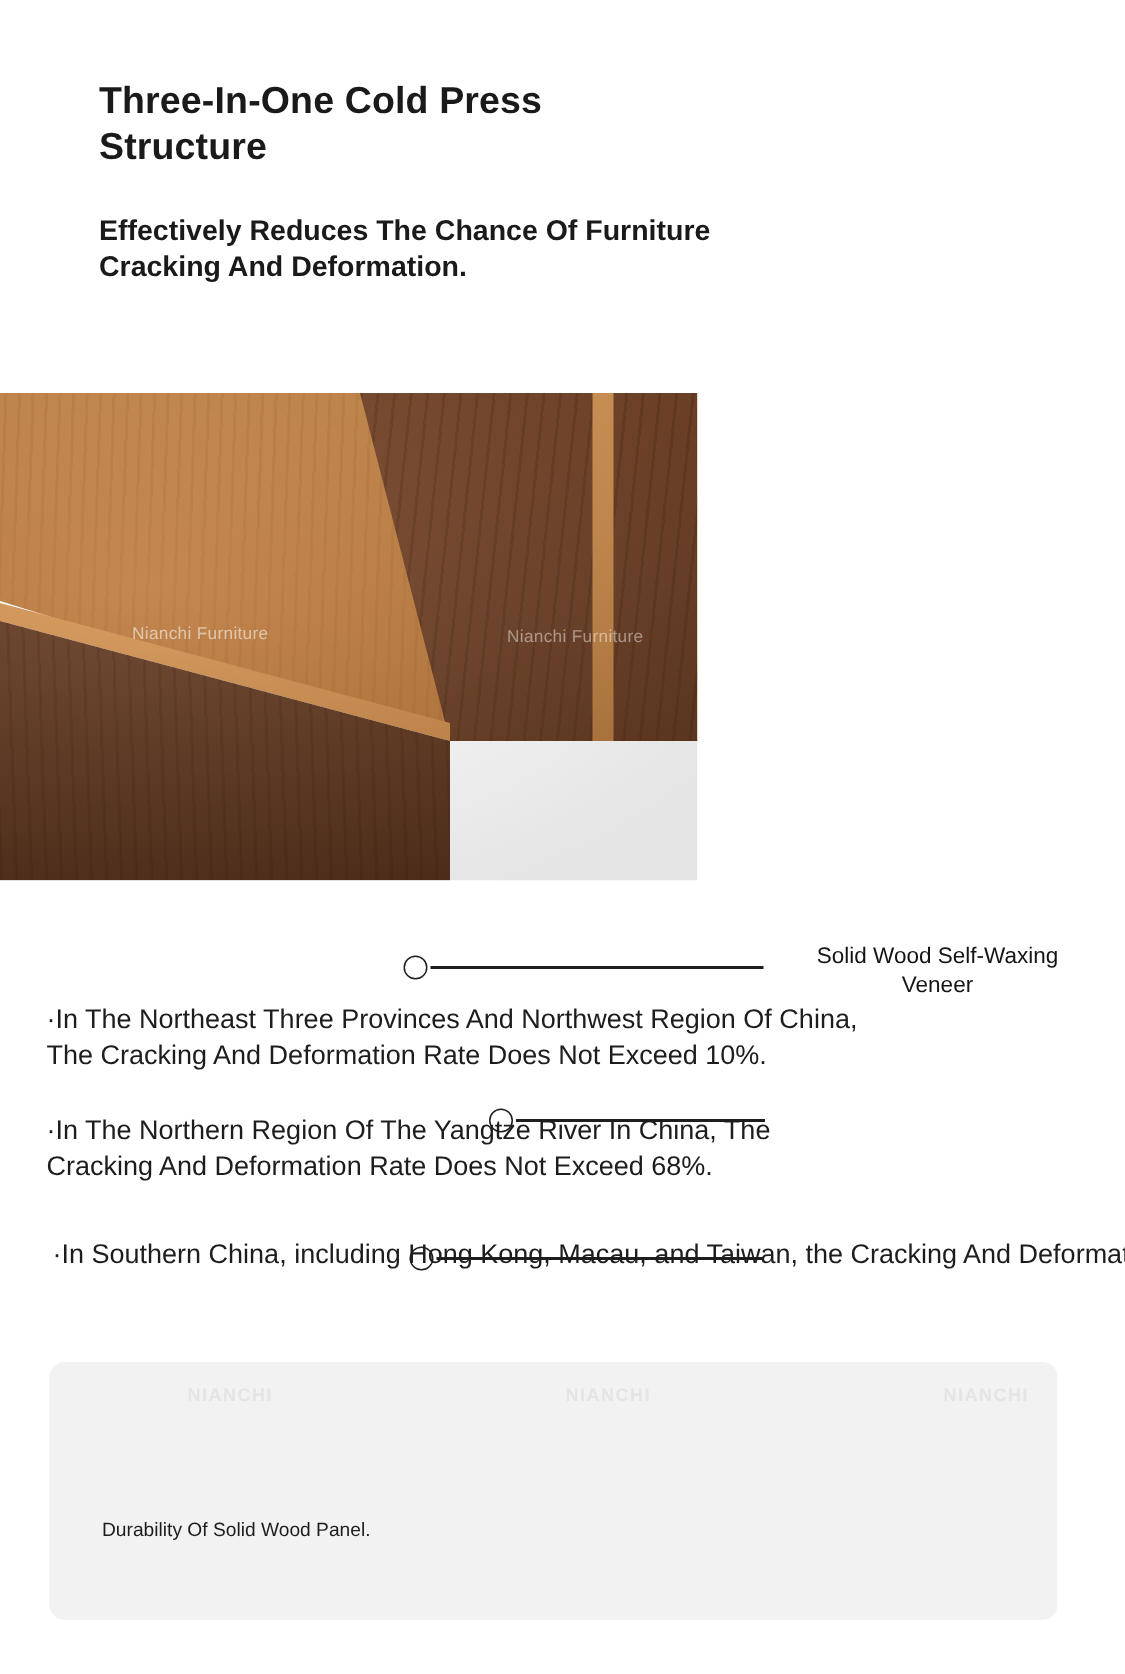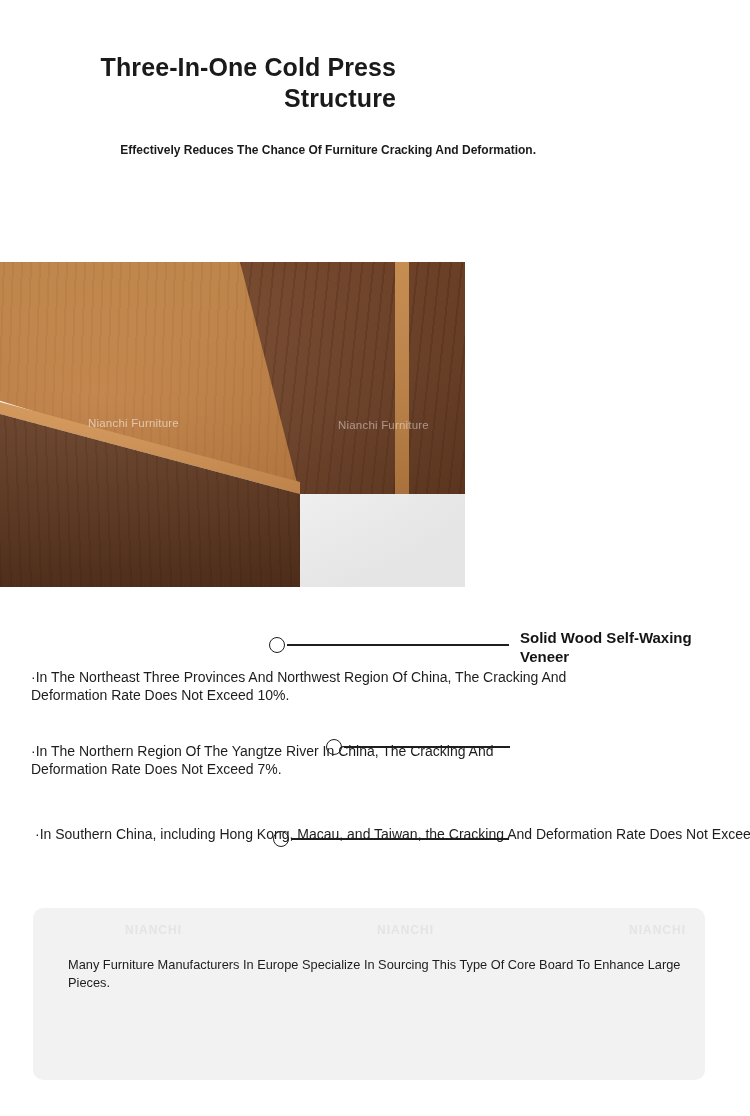--- a/index.html
+++ b/index.html
@@ -22,7 +22,6 @@
     left: 66px;
     top: 52px;
     width: 620px;
-    text-align: right;
   }
   .main-title {
     font-size: 25px;

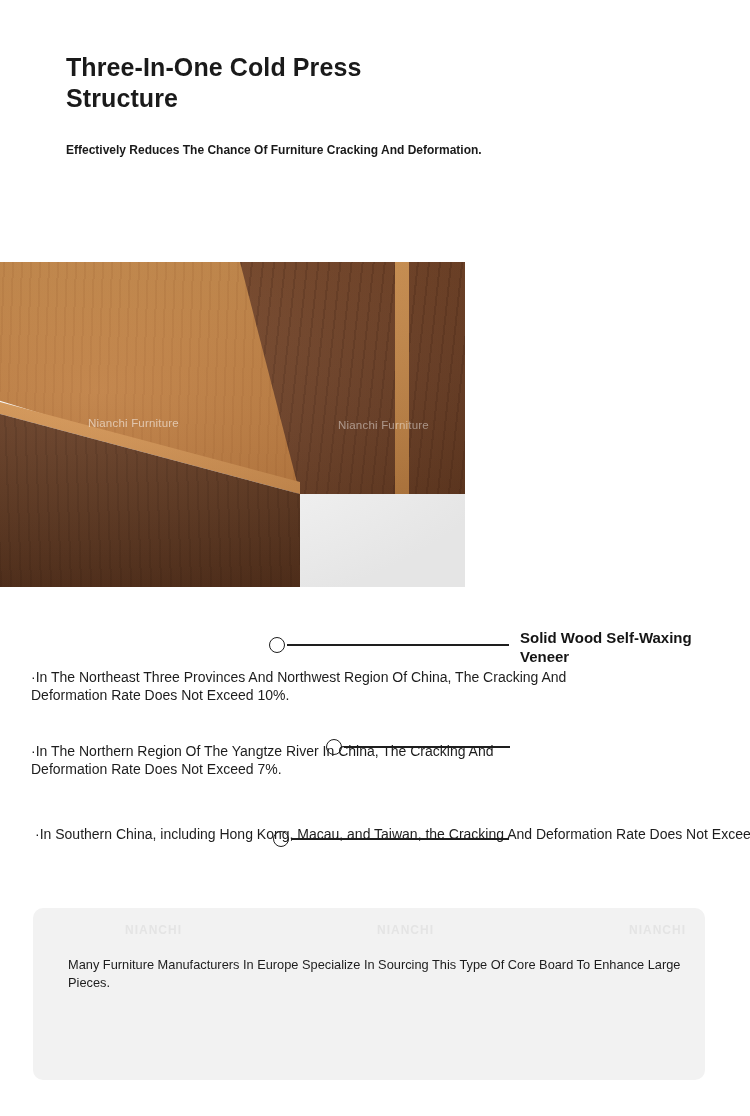--- a/index.html
+++ b/index.html
@@ -33,7 +33,7 @@
     max-width: 330px;
   }
   .sub-title {
-    font-size: 12px;
+    font-size: 19px;
     font-weight: bold;
     line-height: 1.3;
     margin: 0;

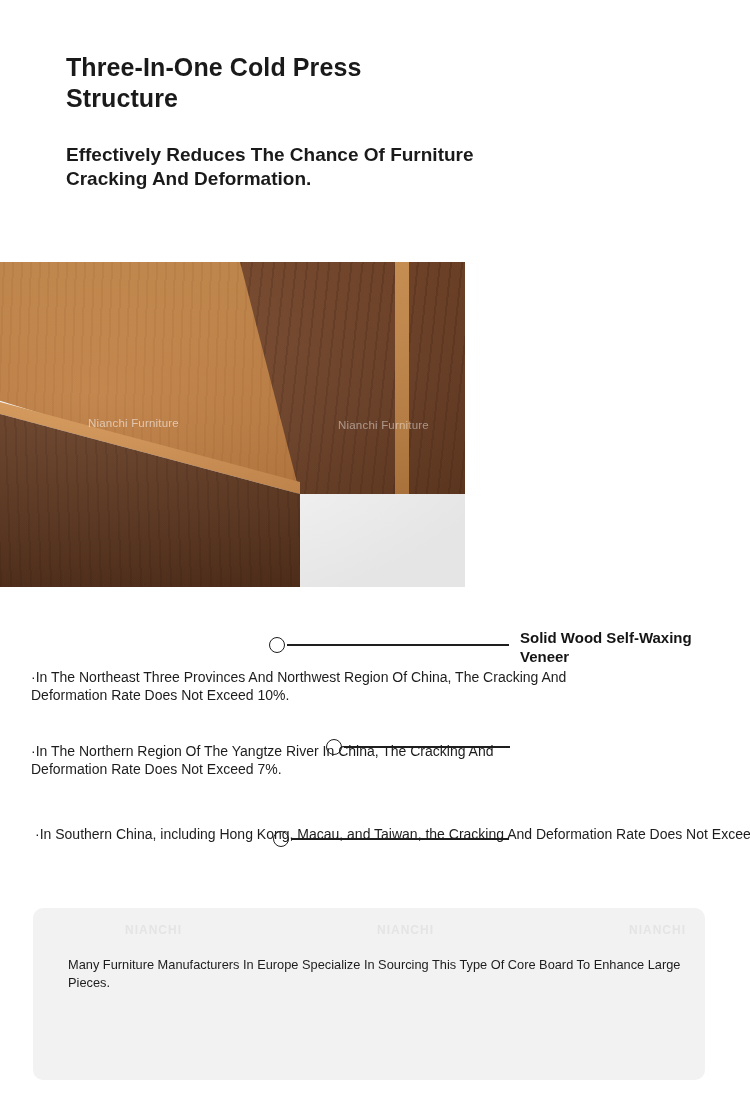--- a/index.html
+++ b/index.html
@@ -158,10 +158,11 @@
   .callout-label {
     position: absolute;
     font-size: 15px;
-    font-weight: bold;
+    font-weight: normal;
     color: #141414;
     line-height: 1.25;
     white-space: pre-line;
+    text-align: center;
   }
 
   .dot-1  { left: 269px; top: 375px; }

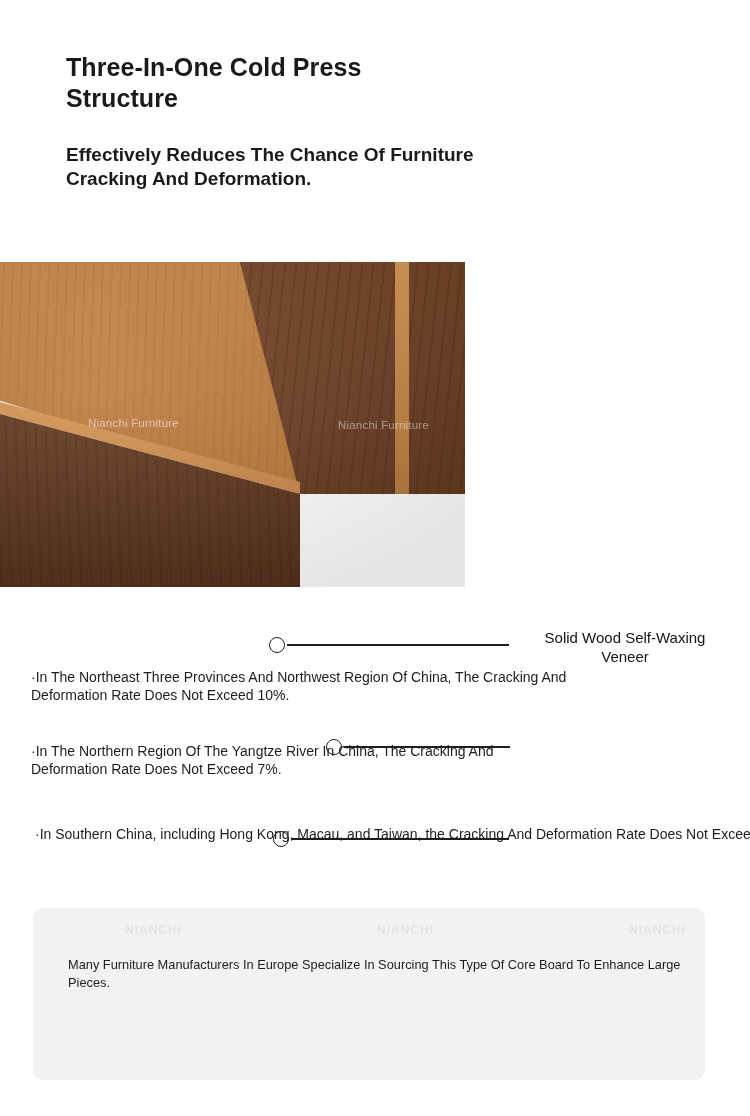--- a/index.html
+++ b/index.html
@@ -186,7 +186,7 @@
   }
   .note {
     position: absolute;
-    font-size: 14px;
+    font-size: 18px;
     line-height: 1.32;
     color: #1d1d1d;
     font-weight: 500;

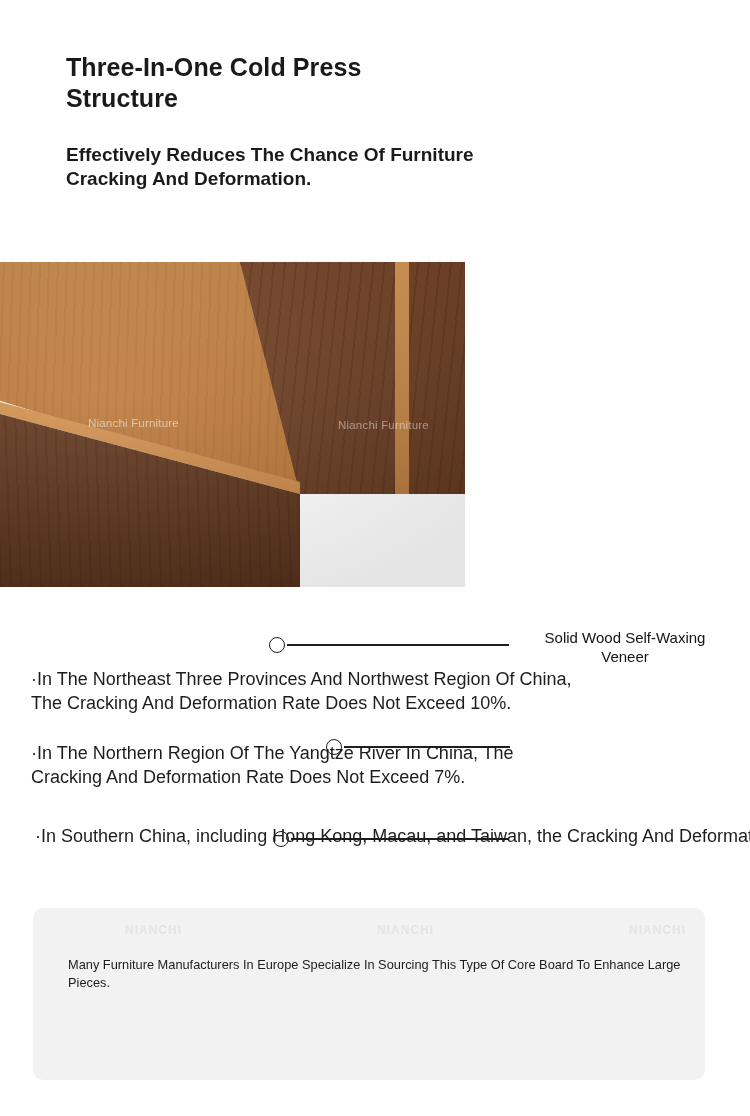--- a/index.html
+++ b/index.html
@@ -278,7 +278,7 @@
 
 <div class="notes">
   <div class="note note-1">·In The Northeast Three Provinces And Northwest Region Of China, The Cracking And Deformation Rate Does Not Exceed 10%.</div>
-  <div class="note note-2">·In The Northern Region Of The Yangtze River In China, The Cracking And Deformation Rate Does Not Exceed 7%.</div>
+  <div class="note note-2">·In The Northern Region Of The Yangtze River In China, The Cracking And Deformation Rate Does Not Exceed 68%.</div>
   <div class="note note-3">·In Southern China, including Hong Kong, Macau, and Taiwan, the Cracking And Deformation Rate Does Not Exceed</div>
 </div>
 

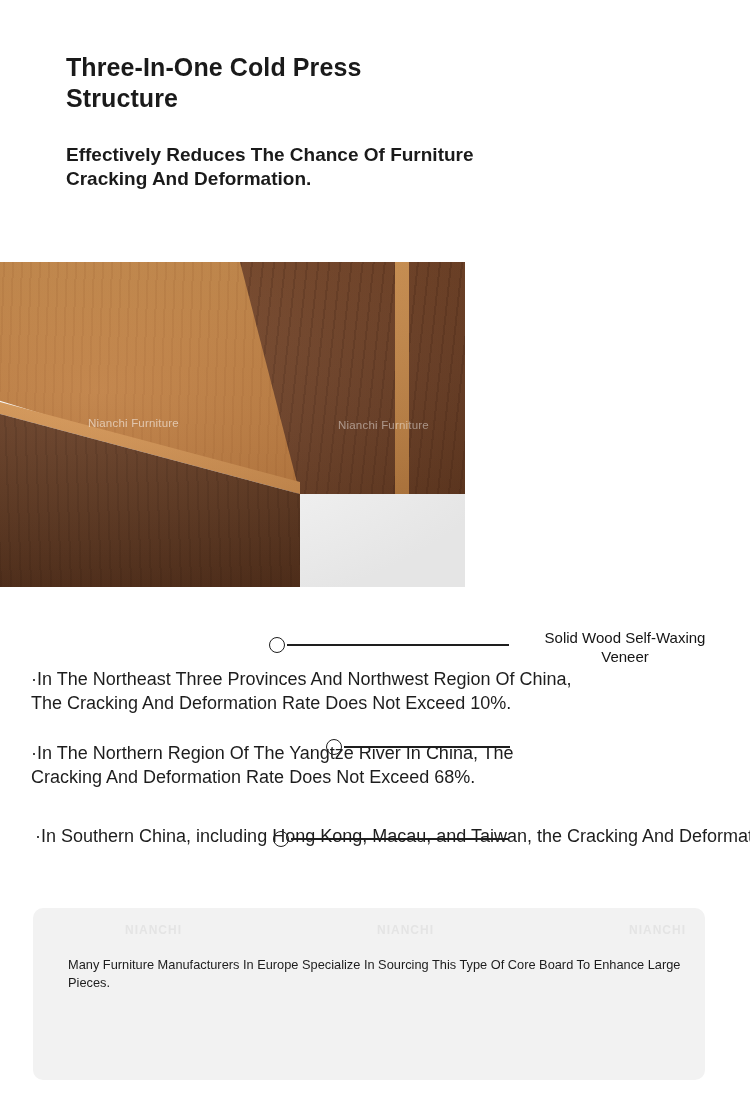--- a/index.html
+++ b/index.html
@@ -288,7 +288,6 @@
     <div class="card-ghost cg2">NIANCHI</div>
     <div class="card-ghost cg3">NIANCHI</div>
   </div>
-  <div class="card-line cl1">Many Furniture Manufacturers In Europe Specialize In Sourcing This Type Of Core Board To Enhance Large Pieces.</div>
 </div>
 
 </body></html>

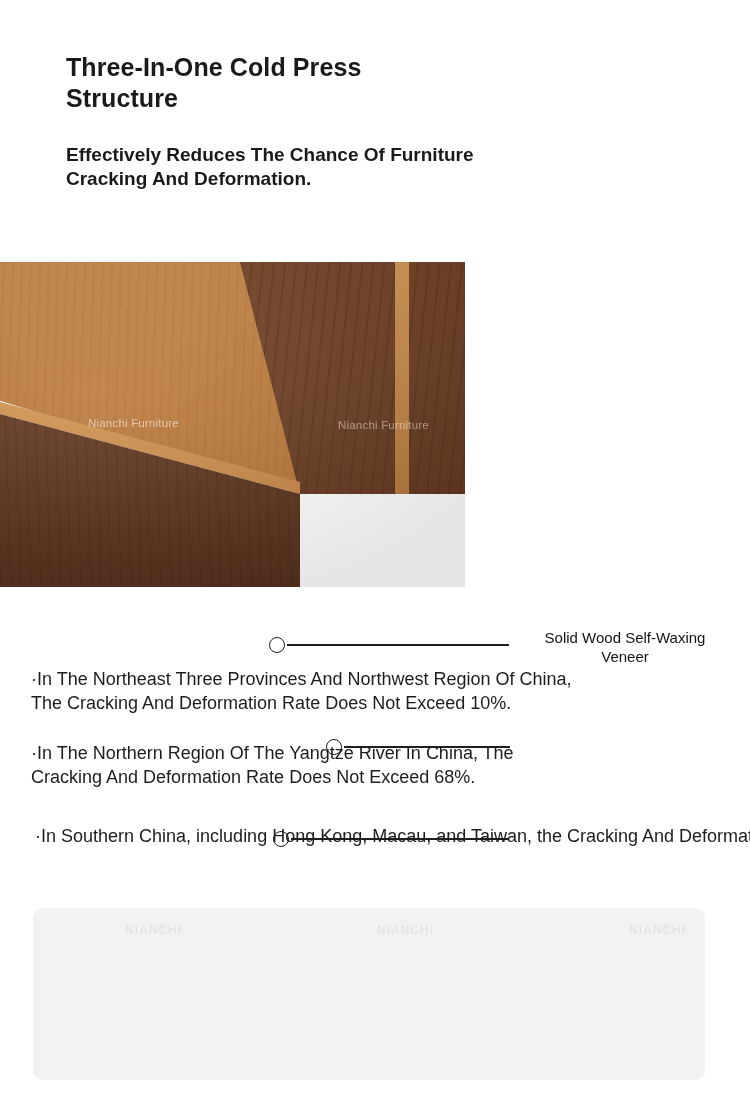--- a/index.html
+++ b/index.html
@@ -288,6 +288,7 @@
     <div class="card-ghost cg2">NIANCHI</div>
     <div class="card-ghost cg3">NIANCHI</div>
   </div>
+  <div class="card-line cl2">Durability Of Solid Wood Panel.</div>
 </div>
 
 </body></html>

